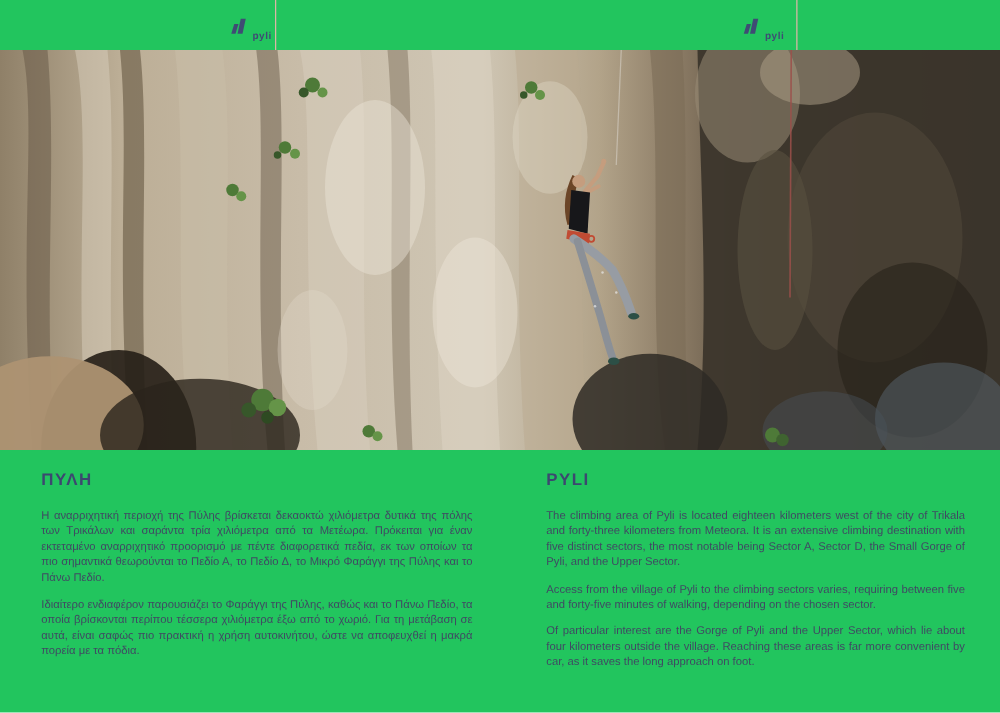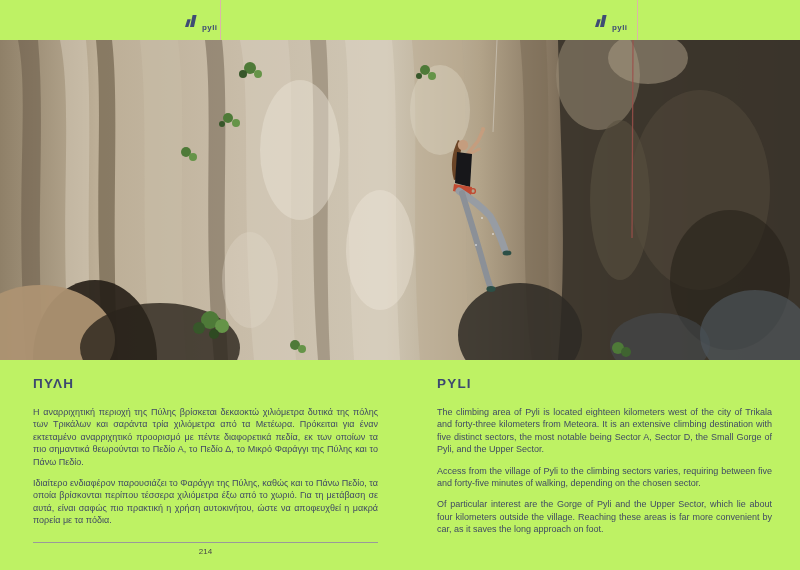--- a/index.html
+++ b/index.html
@@ -4,7 +4,7 @@
 <style>
   html,body{margin:0;padding:0;background:#ffffff;}
   .spread{
-    position:relative;width:800px;height:570px;background:#bef264;overflow:hidden;
+    position:relative;width:800px;height:570px;background:#22c55e;overflow:hidden;
     font-family:"Liberation Sans", sans-serif;
   }
   

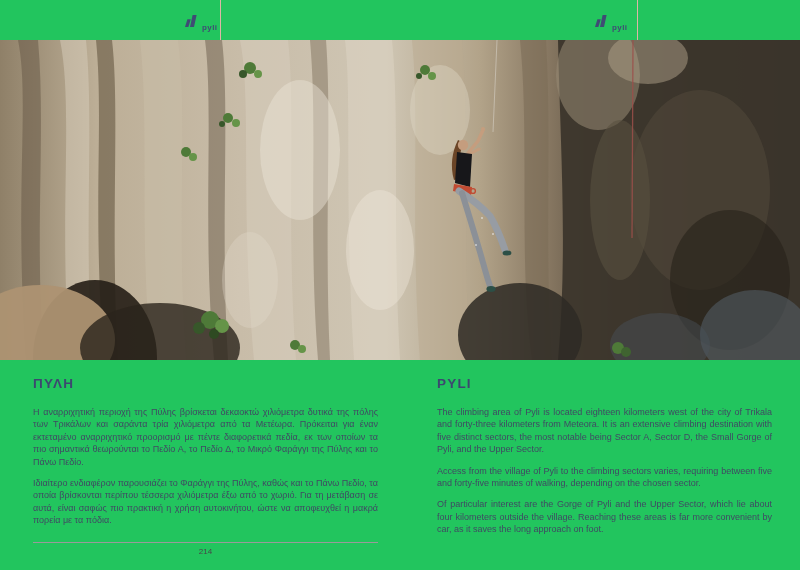--- a/index.html
+++ b/index.html
@@ -166,10 +166,6 @@
     <p>Of particular interest are the Gorge of Pyli and the Upper Sector, which lie about four kilometers outside the village. Reaching these areas is far more convenient by car, as it saves the long approach on foot.</p>
   </section>
 
-  <div class="footer footer-left">
-    <div class="rule"></div>
-    <div class="num">214</div>
-  </div>
 
 </div>
 

